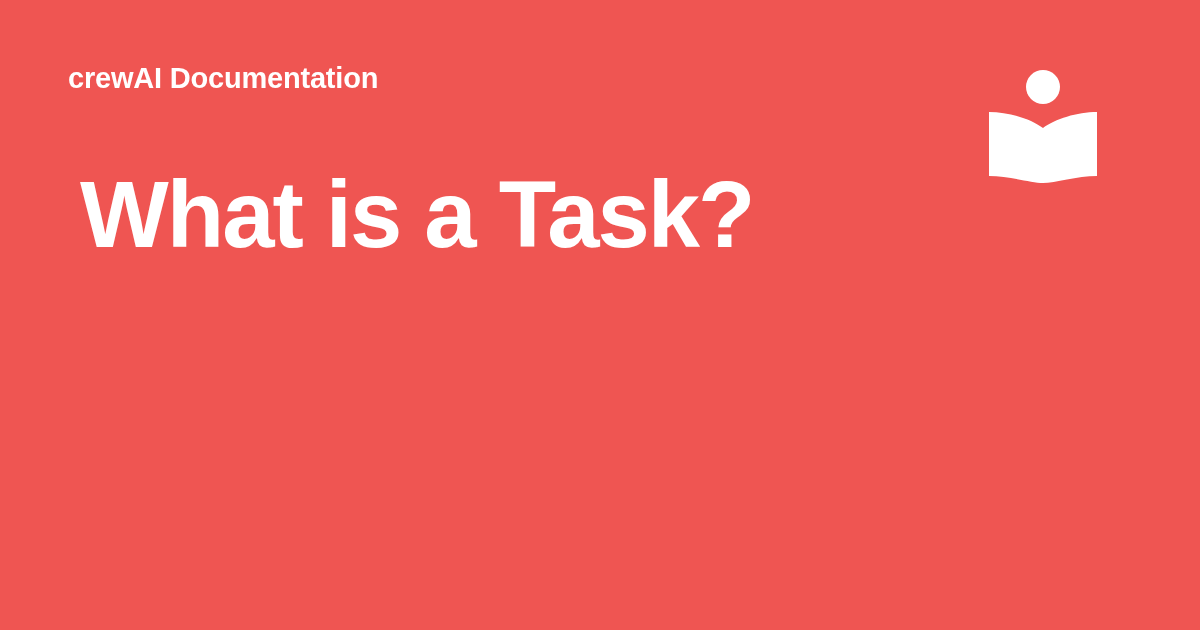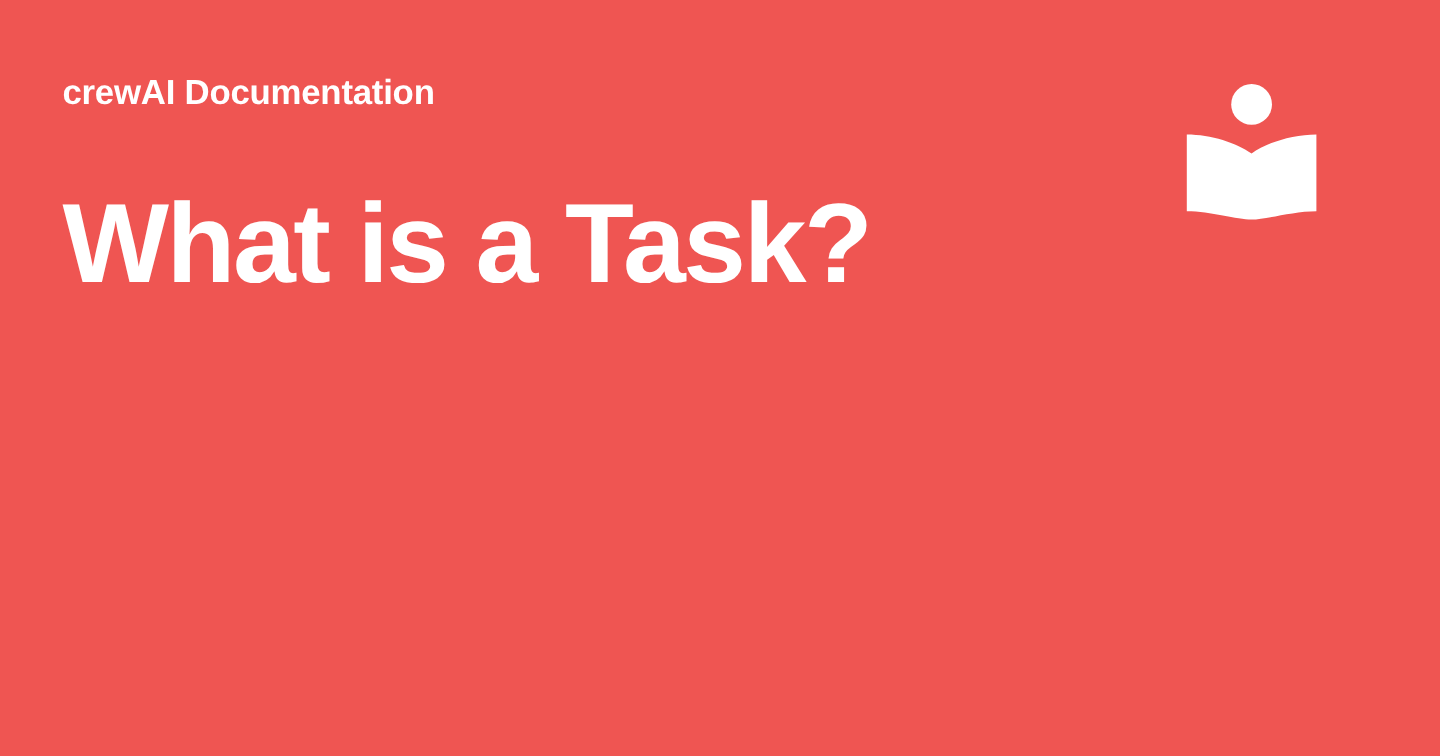--- a/index.html
+++ b/index.html
@@ -26,7 +26,7 @@
   
   .text-block {
     position: absolute;
-    left: 52px;
+    left: 68px;
     top: 64px;
     width: 860px;
   }

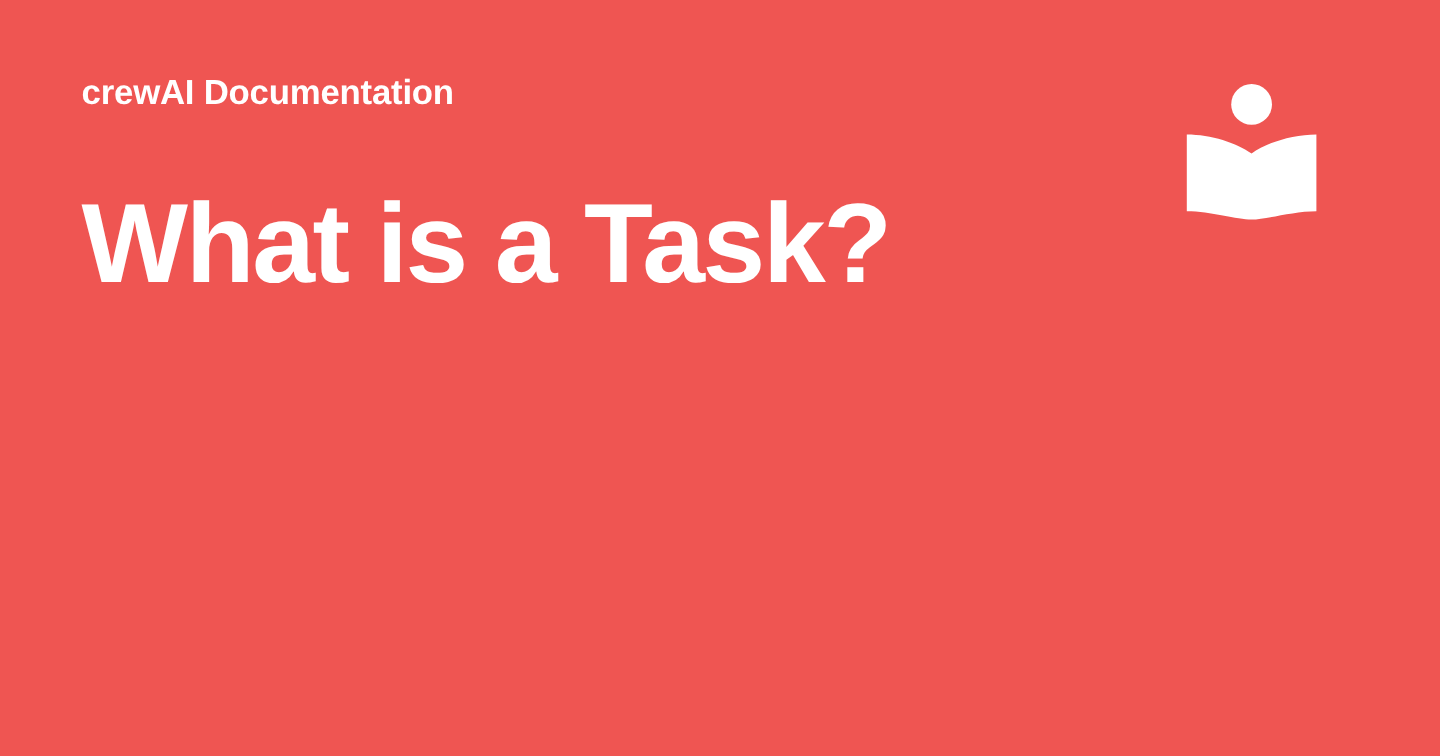--- a/index.html
+++ b/index.html
@@ -42,7 +42,7 @@
   }
 
   .page-title {
-    margin: 0;
+    margin: 12px;
     padding: 0;
     position: absolute;
     left: 0;

